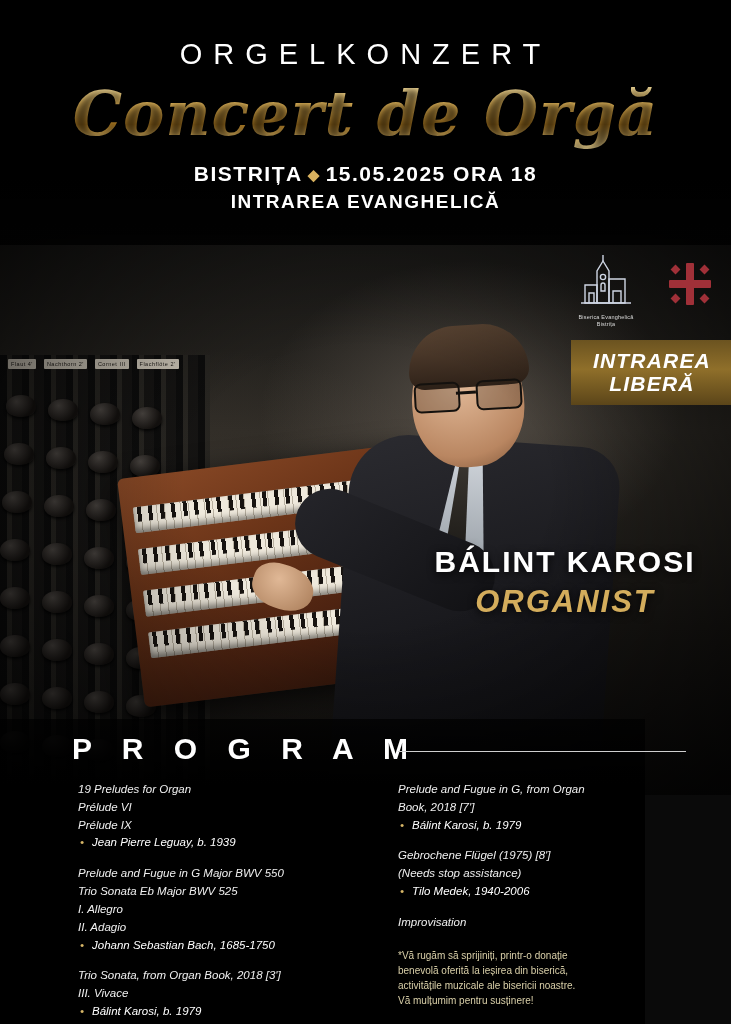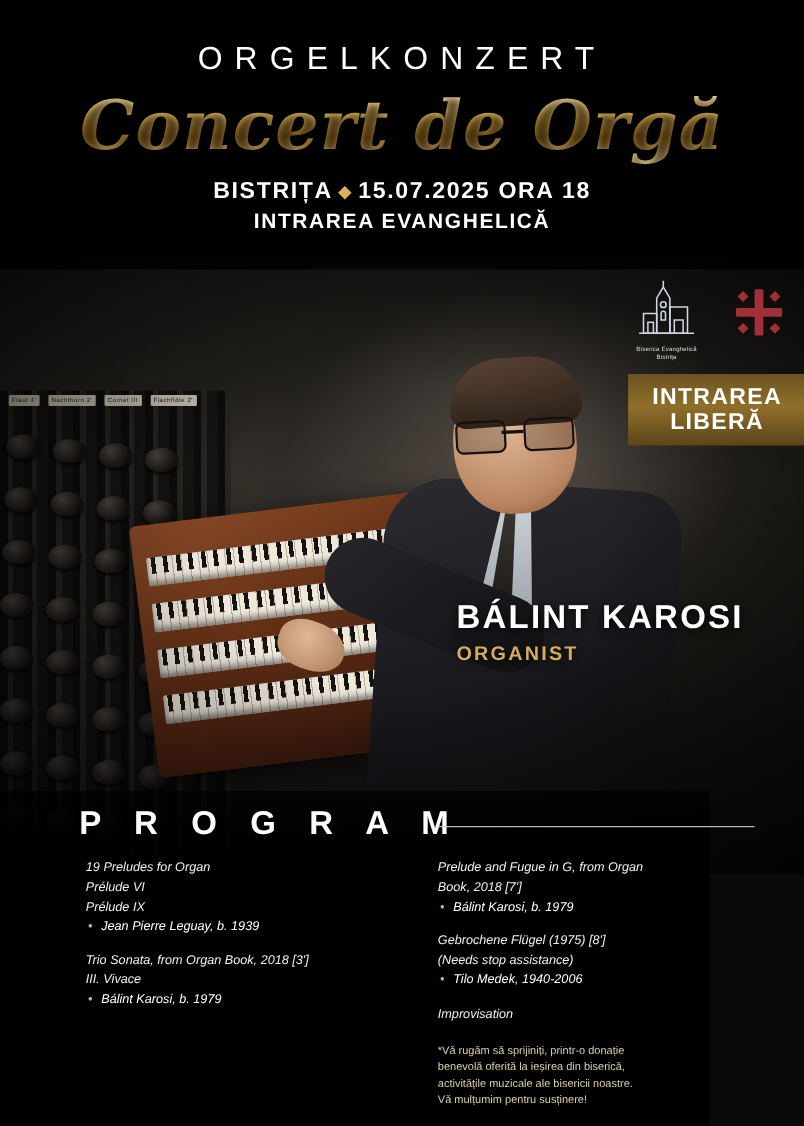--- a/index.html
+++ b/index.html
@@ -452,7 +452,7 @@
     <div class="kicker">ORGELKONZERT</div>
     <div class="title-script">Concert de Orgă</div>
     <div class="subtitle">
-      <span>BISTRIȚA</span><span class="dot">◆</span><span>15.07.2025 ORA 18</span>
+      <span>BISTRIȚA</span><span class="dot">◆</span><span>15.05.2025 ORA 18</span>
     </div>
     <div class="venue">INTRAREA EVANGHELICĂ</div>
   </div>

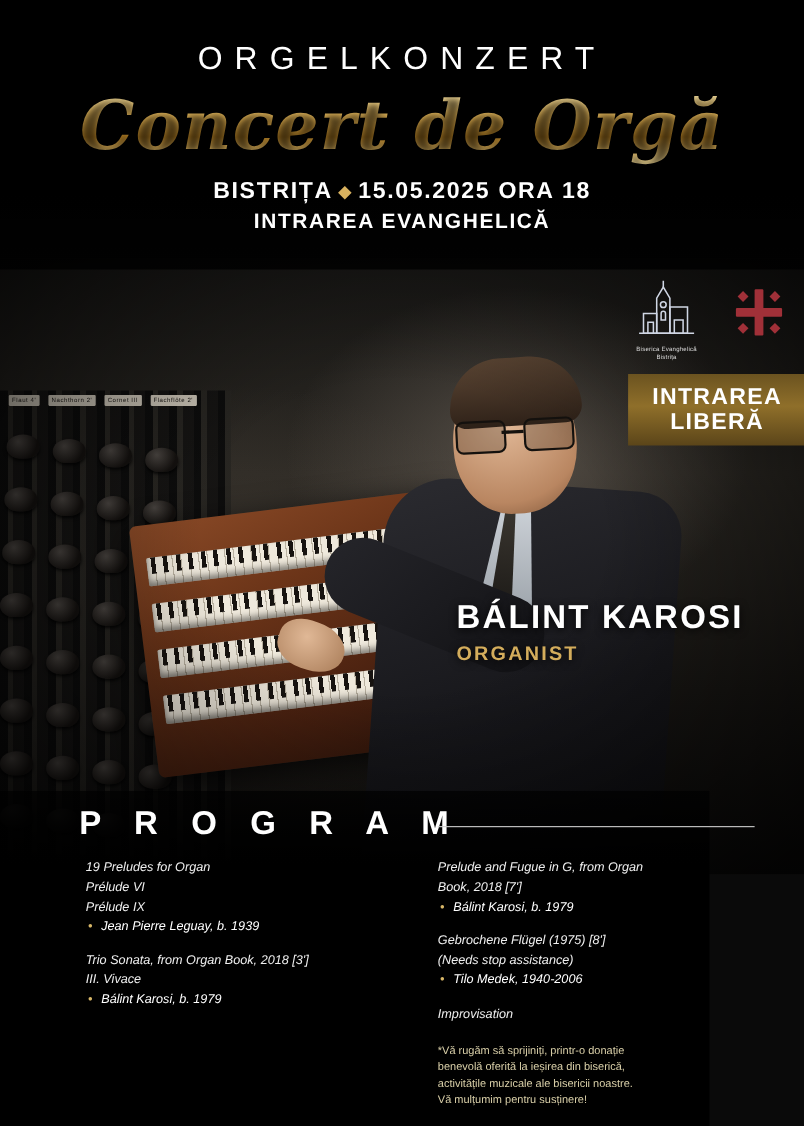--- a/index.html
+++ b/index.html
@@ -288,6 +288,7 @@
     padding: 10px 20px 10px 22px;
     text-align: center;
     line-height: 1.08;
+    font-style: italic;
   }
   .badge .l1, .badge .l2 {
     font-size: 21px;

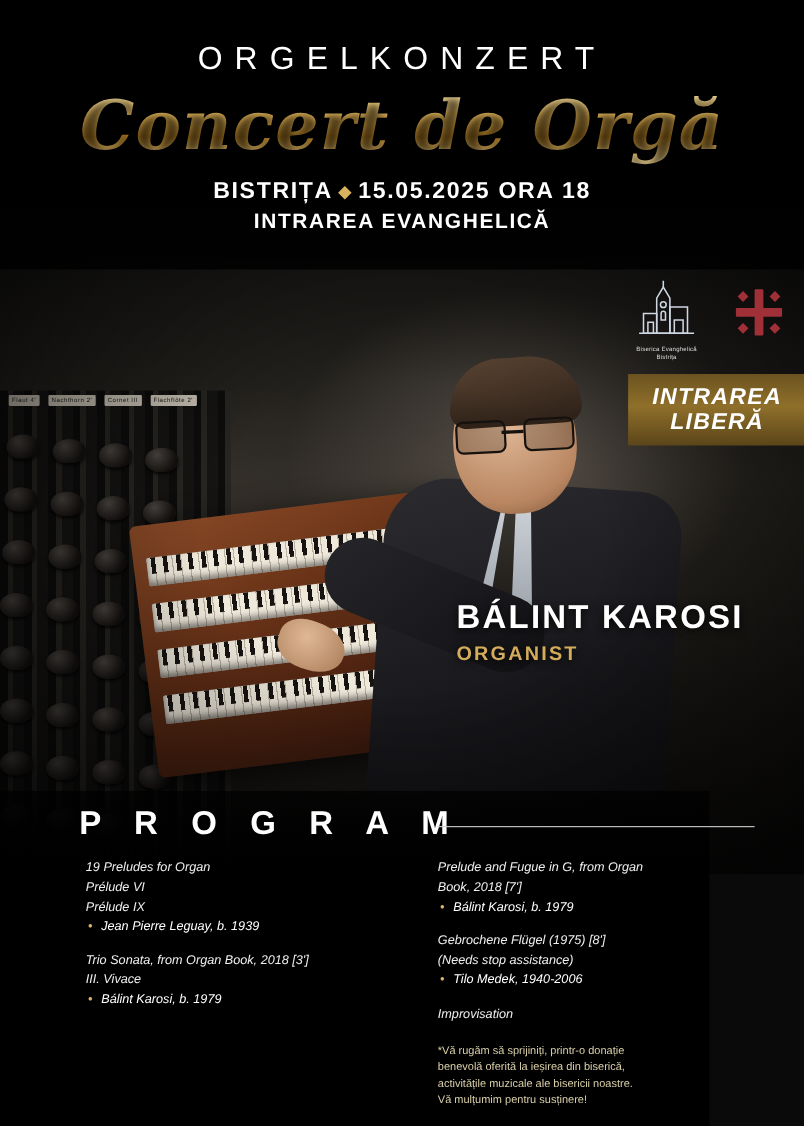--- a/index.html
+++ b/index.html
@@ -301,6 +301,7 @@
   .performer {
     position: absolute;
     left: 415px; top: 545px;
+    text-align: center;
     width: 300px;
   }
   .performer .name {

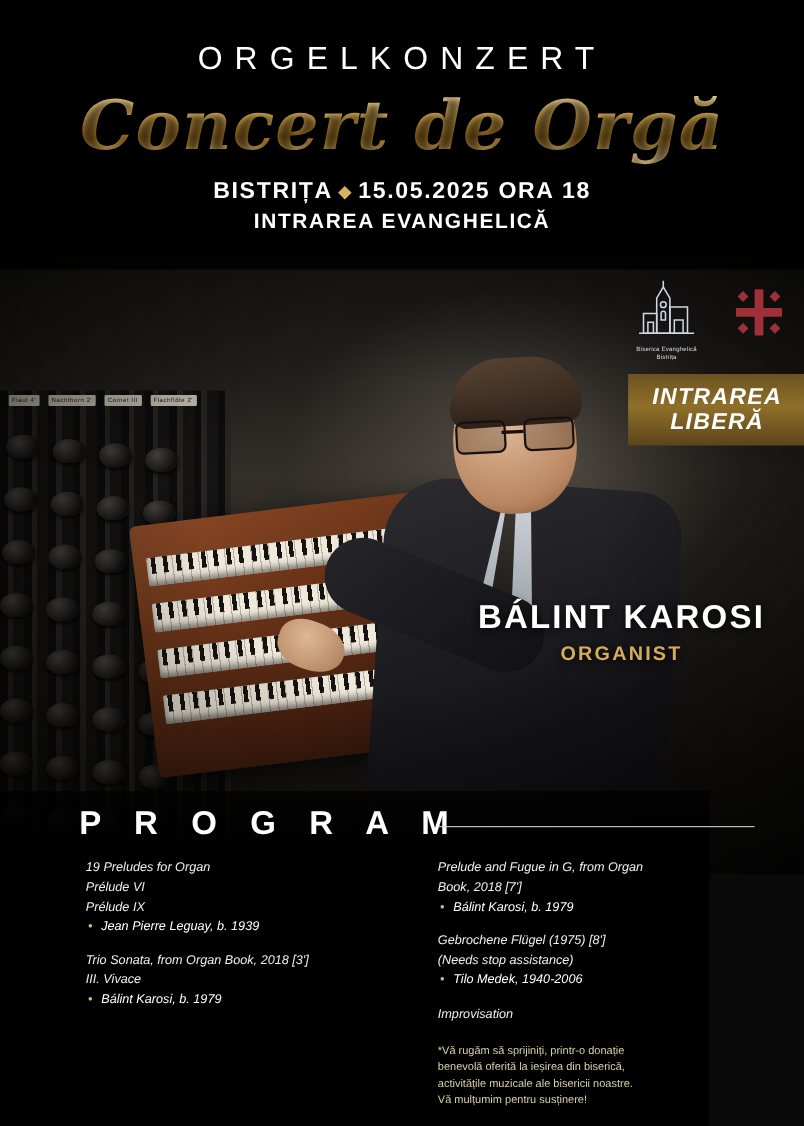--- a/index.html
+++ b/index.html
@@ -313,11 +313,12 @@
   }
   .performer .role {
     margin-top: 5px;
-    font-size: 18px;
+    font-size: 31px;
     font-weight: bold;
     letter-spacing: 2px;
     color: #d4ad5c;
     text-shadow: 0 2px 8px rgba(0,0,0,.9);
+    font-style: italic;
   }
 
   

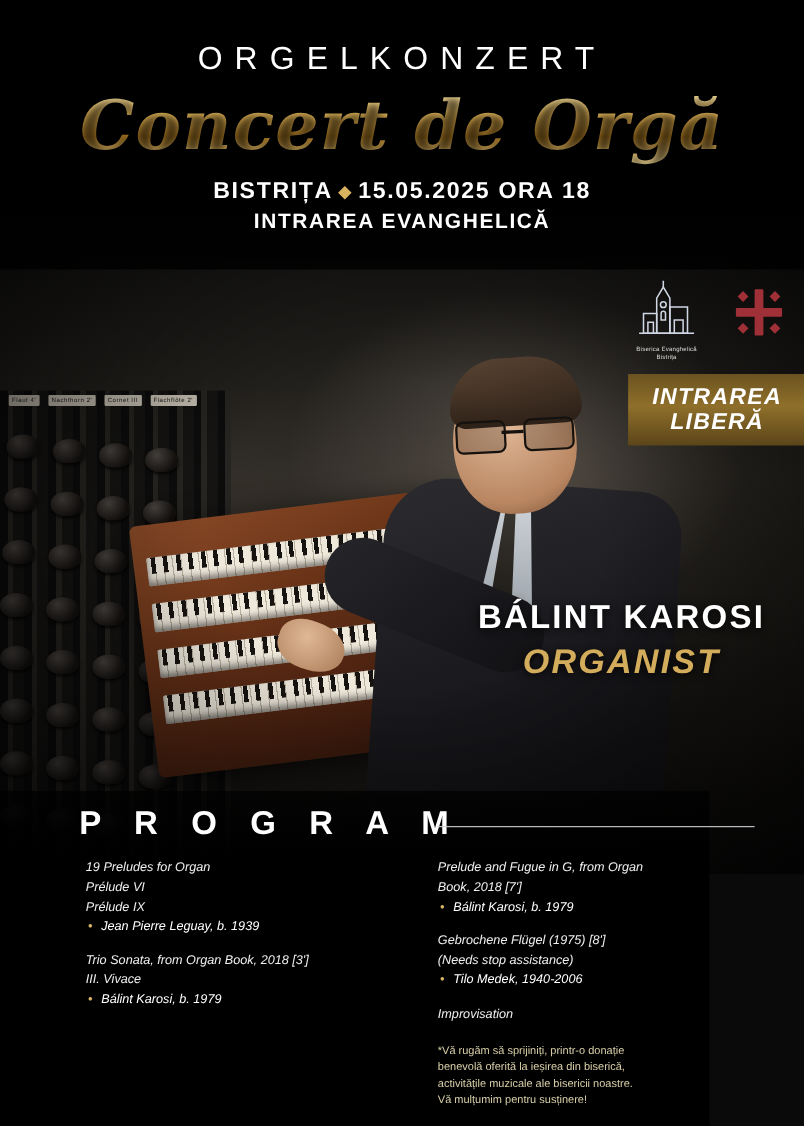--- a/index.html
+++ b/index.html
@@ -514,6 +514,13 @@
         <div class="composer">Jean Pierre Leguay, b. 1939</div>
       </div>
       <div class="piece">
+        <div class="line">Prelude and Fugue in G Major BWV 550
+Trio Sonata Eb Major BWV 525
+I. Allegro
+II. Adagio</div>
+        <div class="composer">Johann Sebastian Bach, 1685-1750</div>
+      </div>
+      <div class="piece">
         <div class="line">Trio Sonata, from Organ Book, 2018 [3']
 III. Vivace</div>
         <div class="composer">Bálint Karosi, b. 1979</div>

